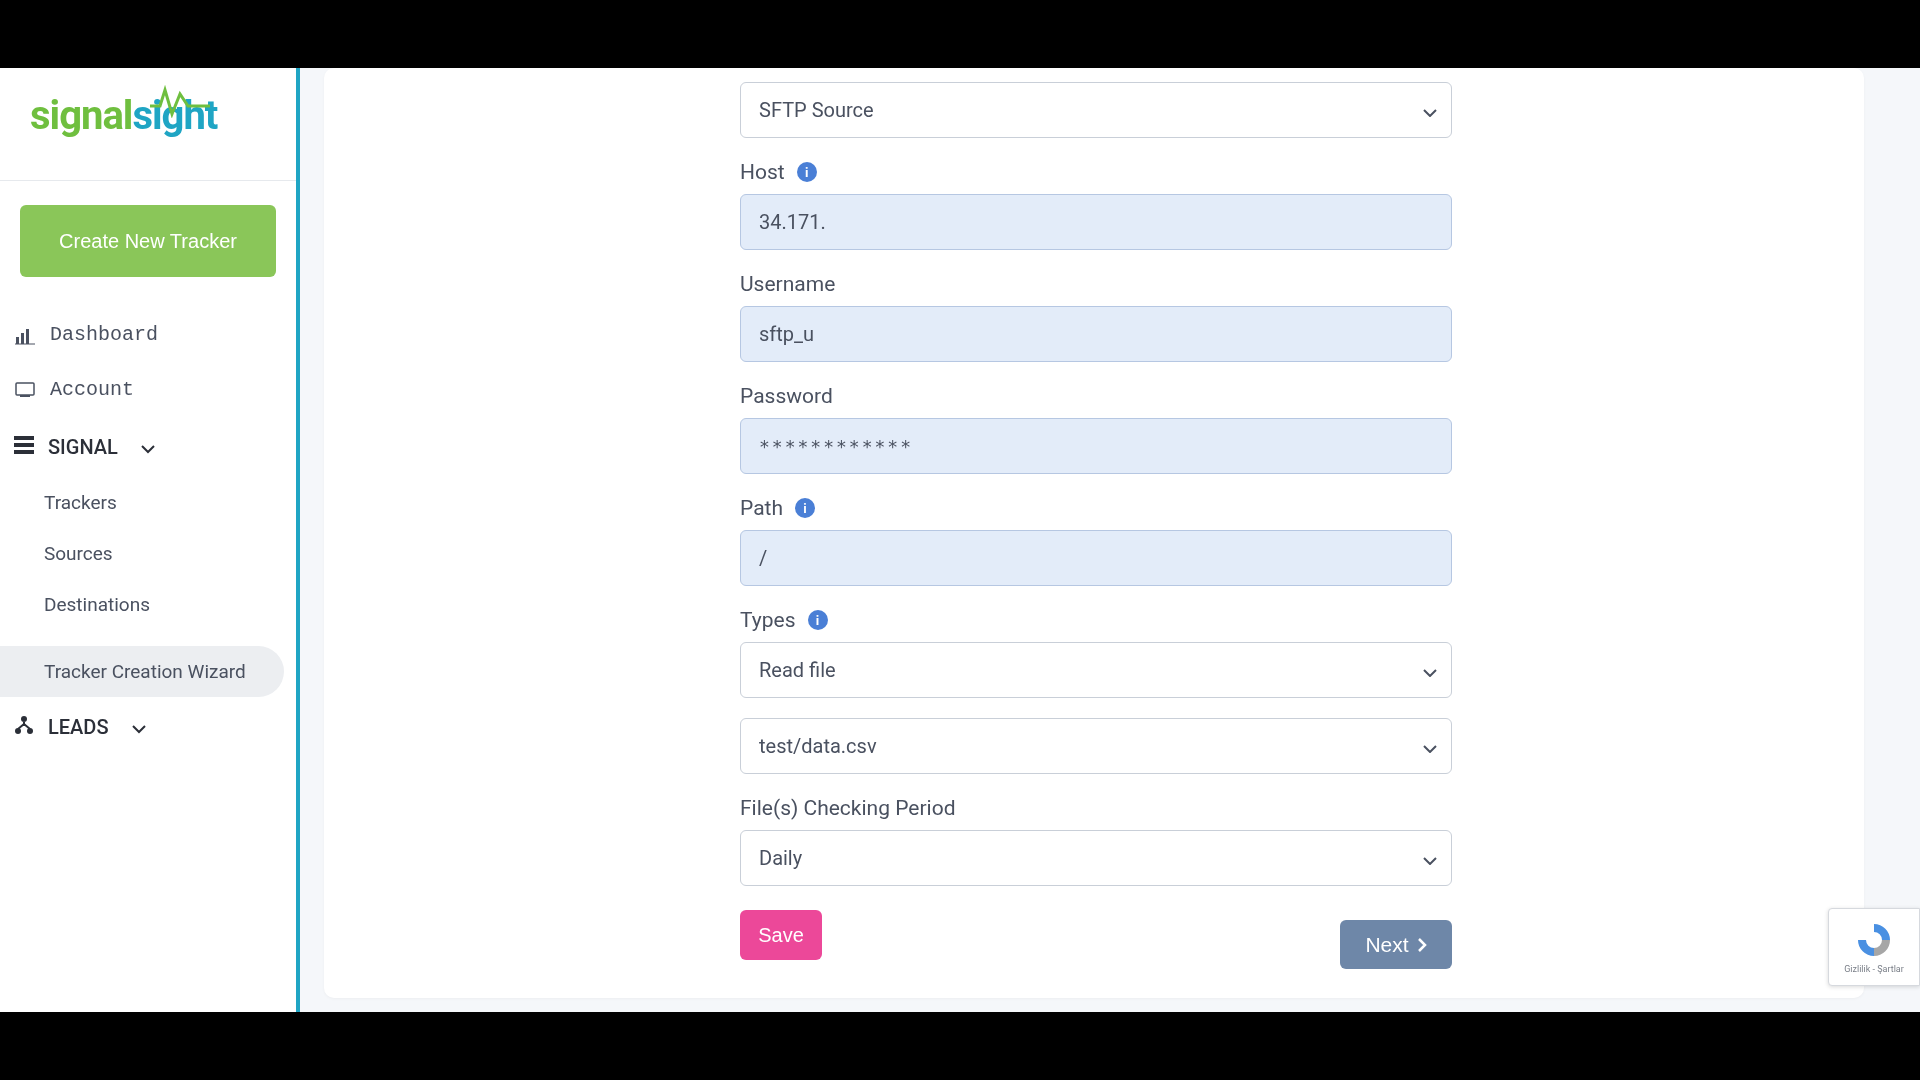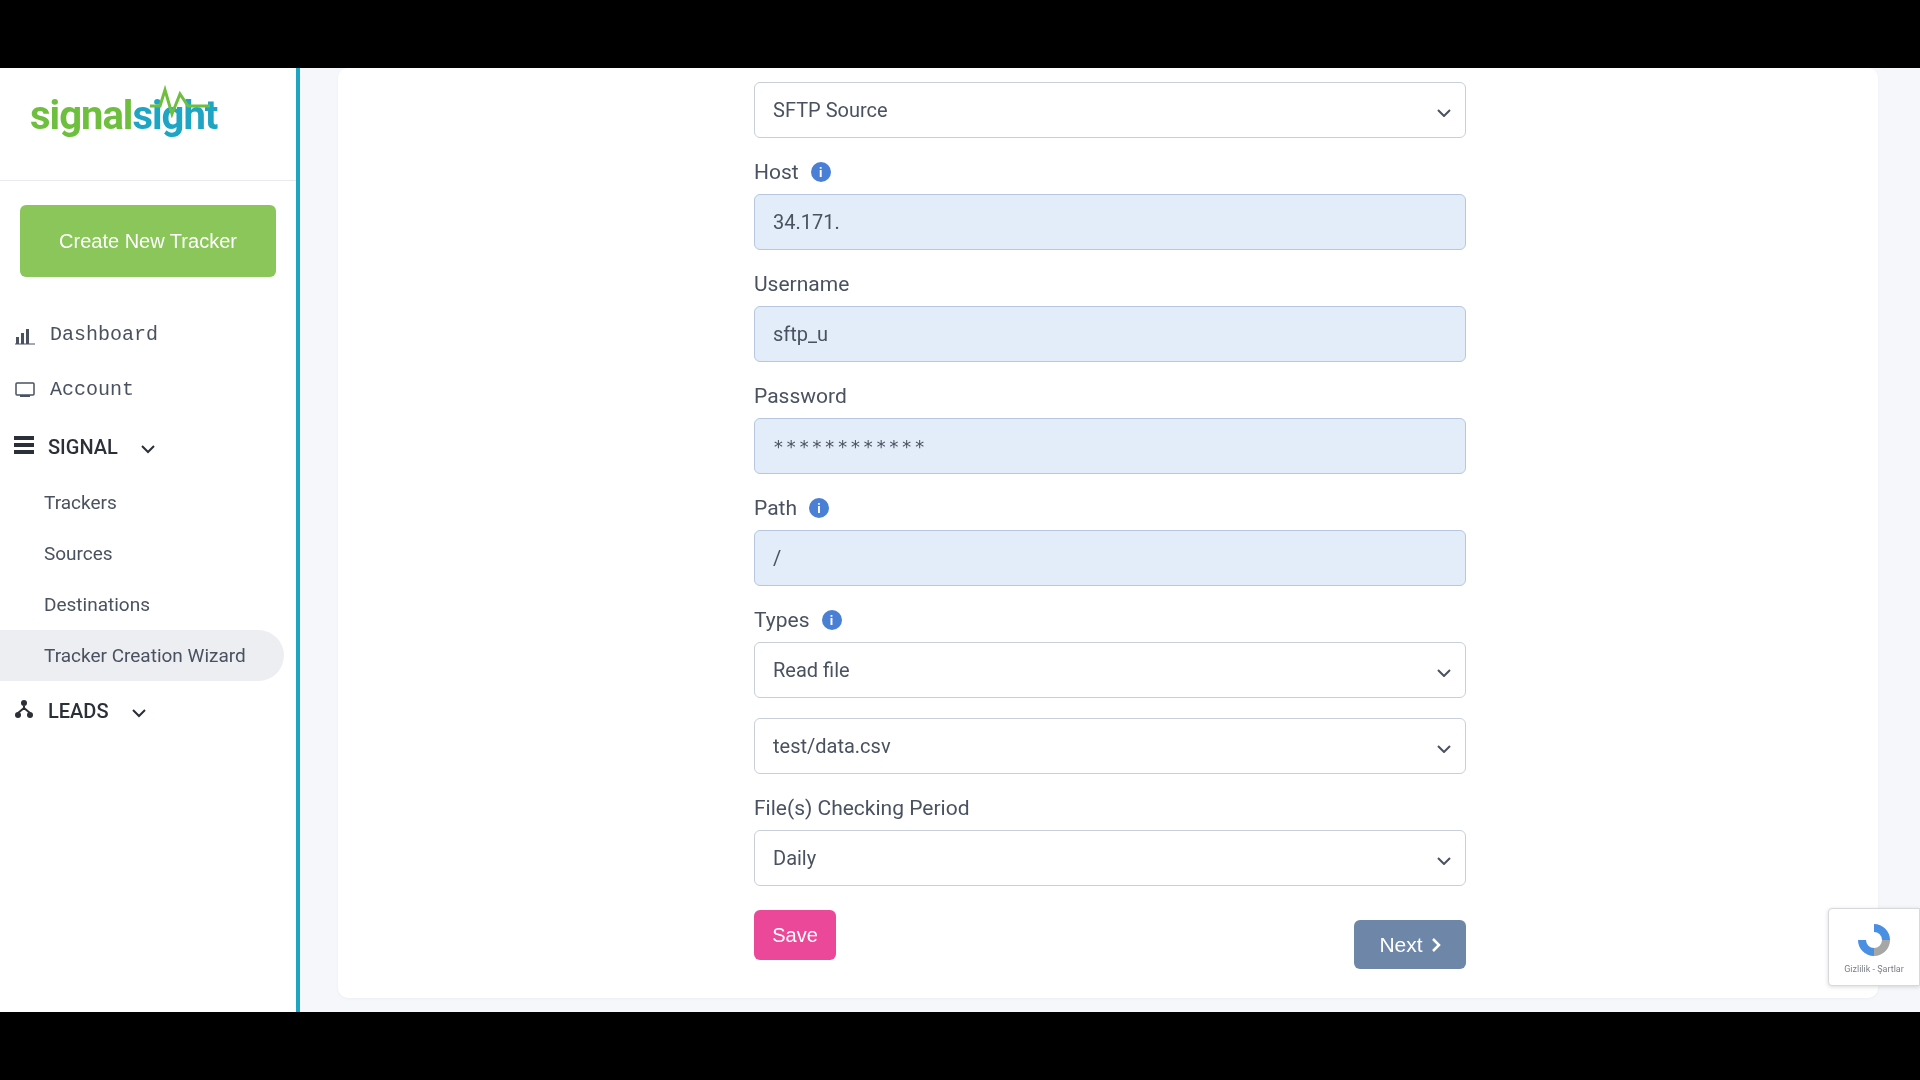--- a/index.html
+++ b/index.html
@@ -108,7 +108,7 @@
 
 .card {
   position: absolute;
-  left: 38px;
+  left: 24px;
   top: 0;
   width: 1540px;
   height: 930px;

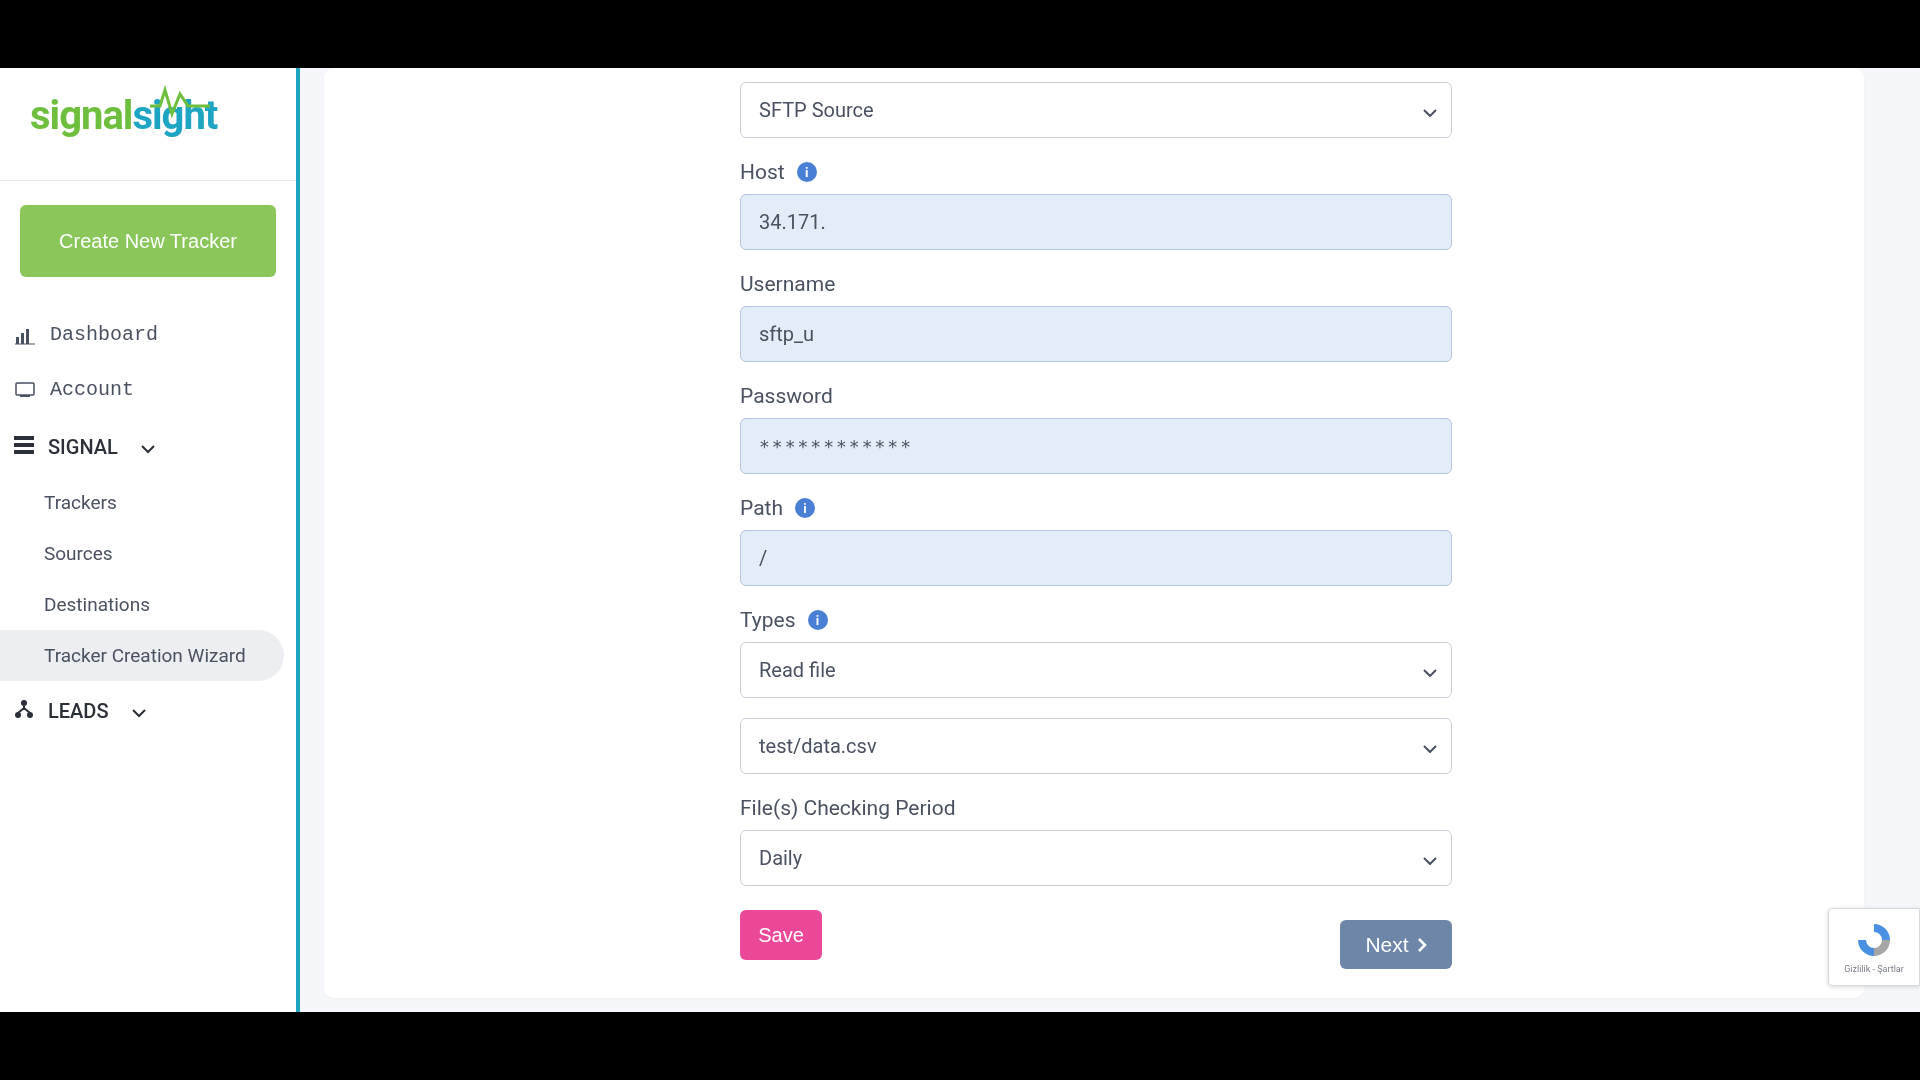--- a/index.html
+++ b/index.html
@@ -98,6 +98,7 @@
 }
 .nav-sub.active {
   background: #eceef1;
+  margin-top: 16px;
 }
 
 .main {

